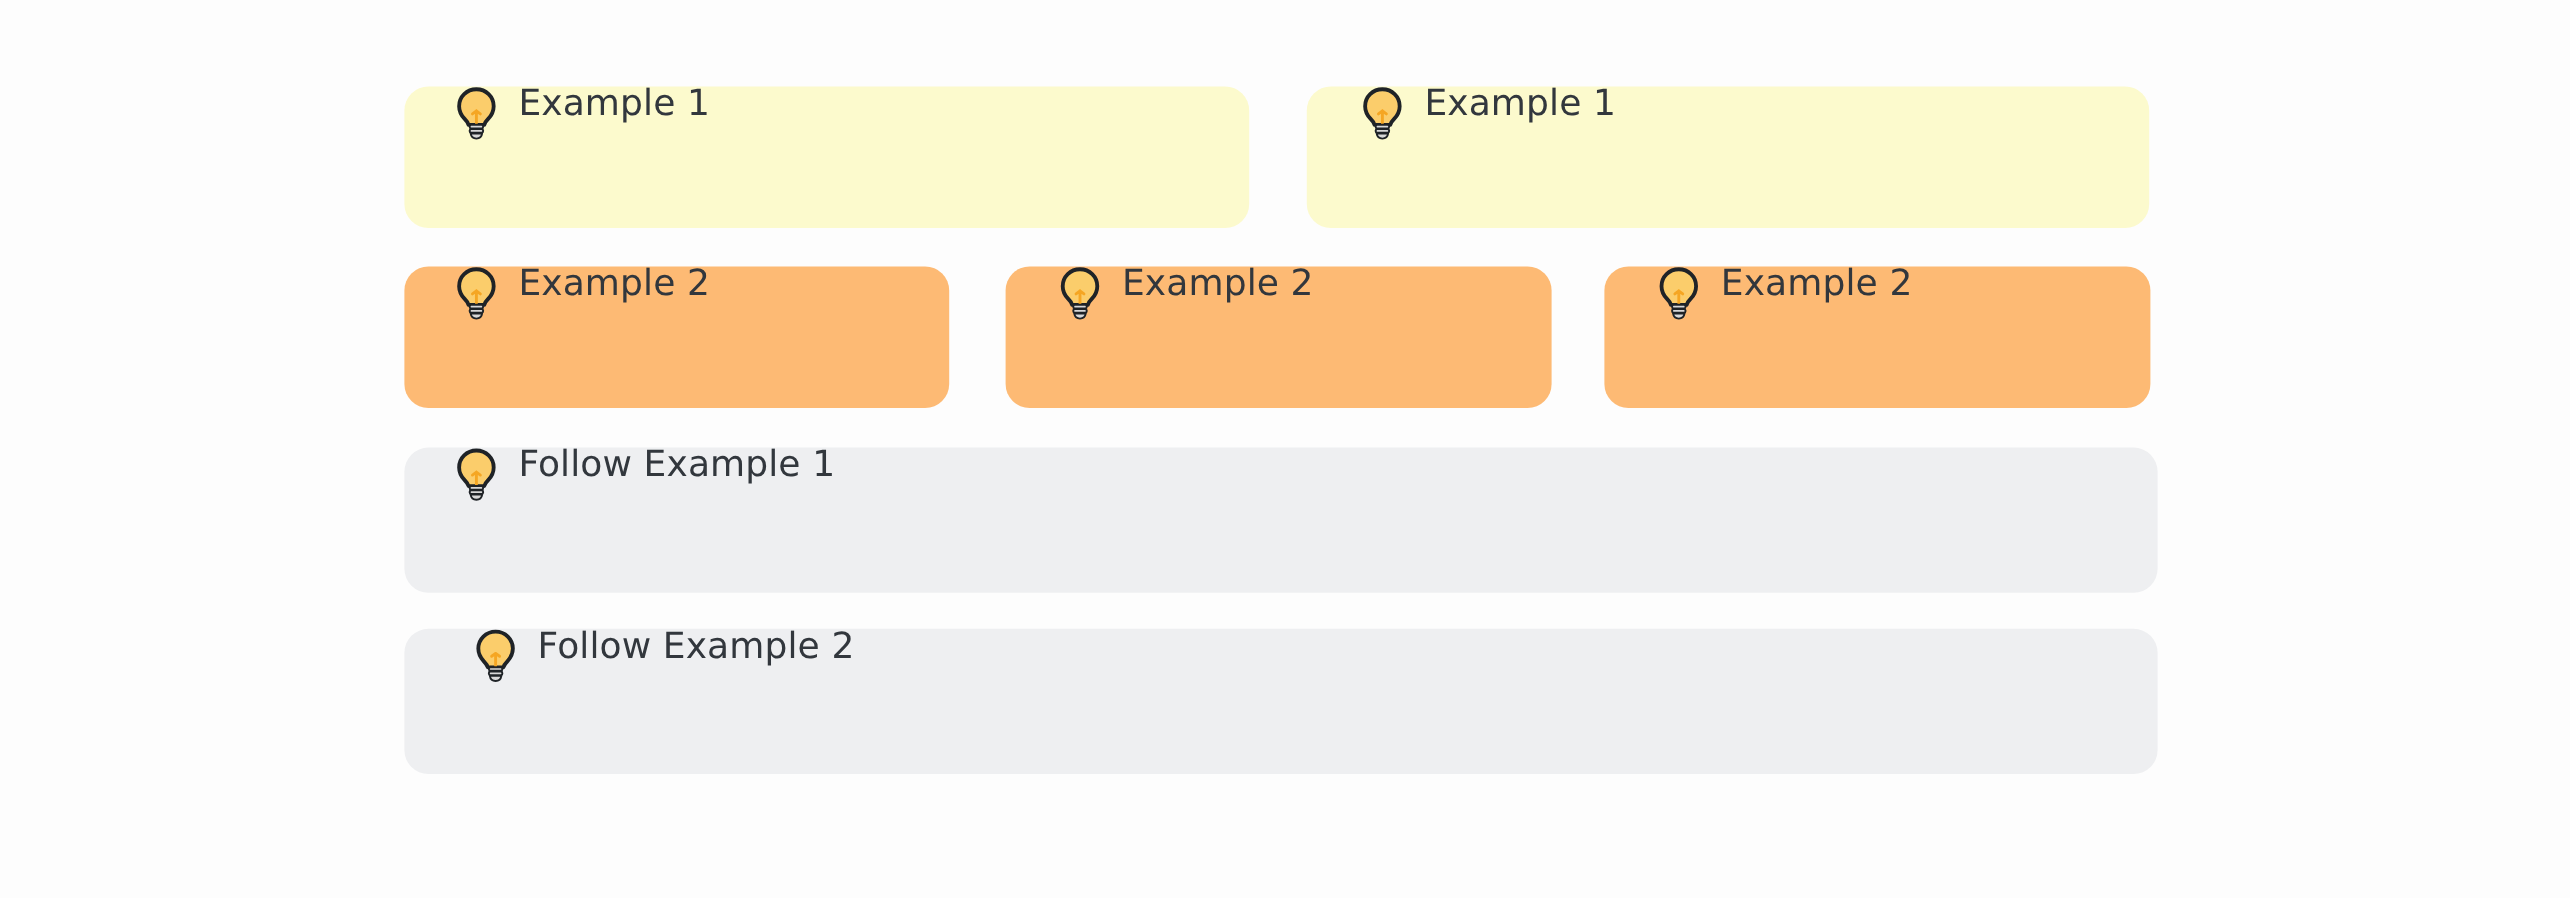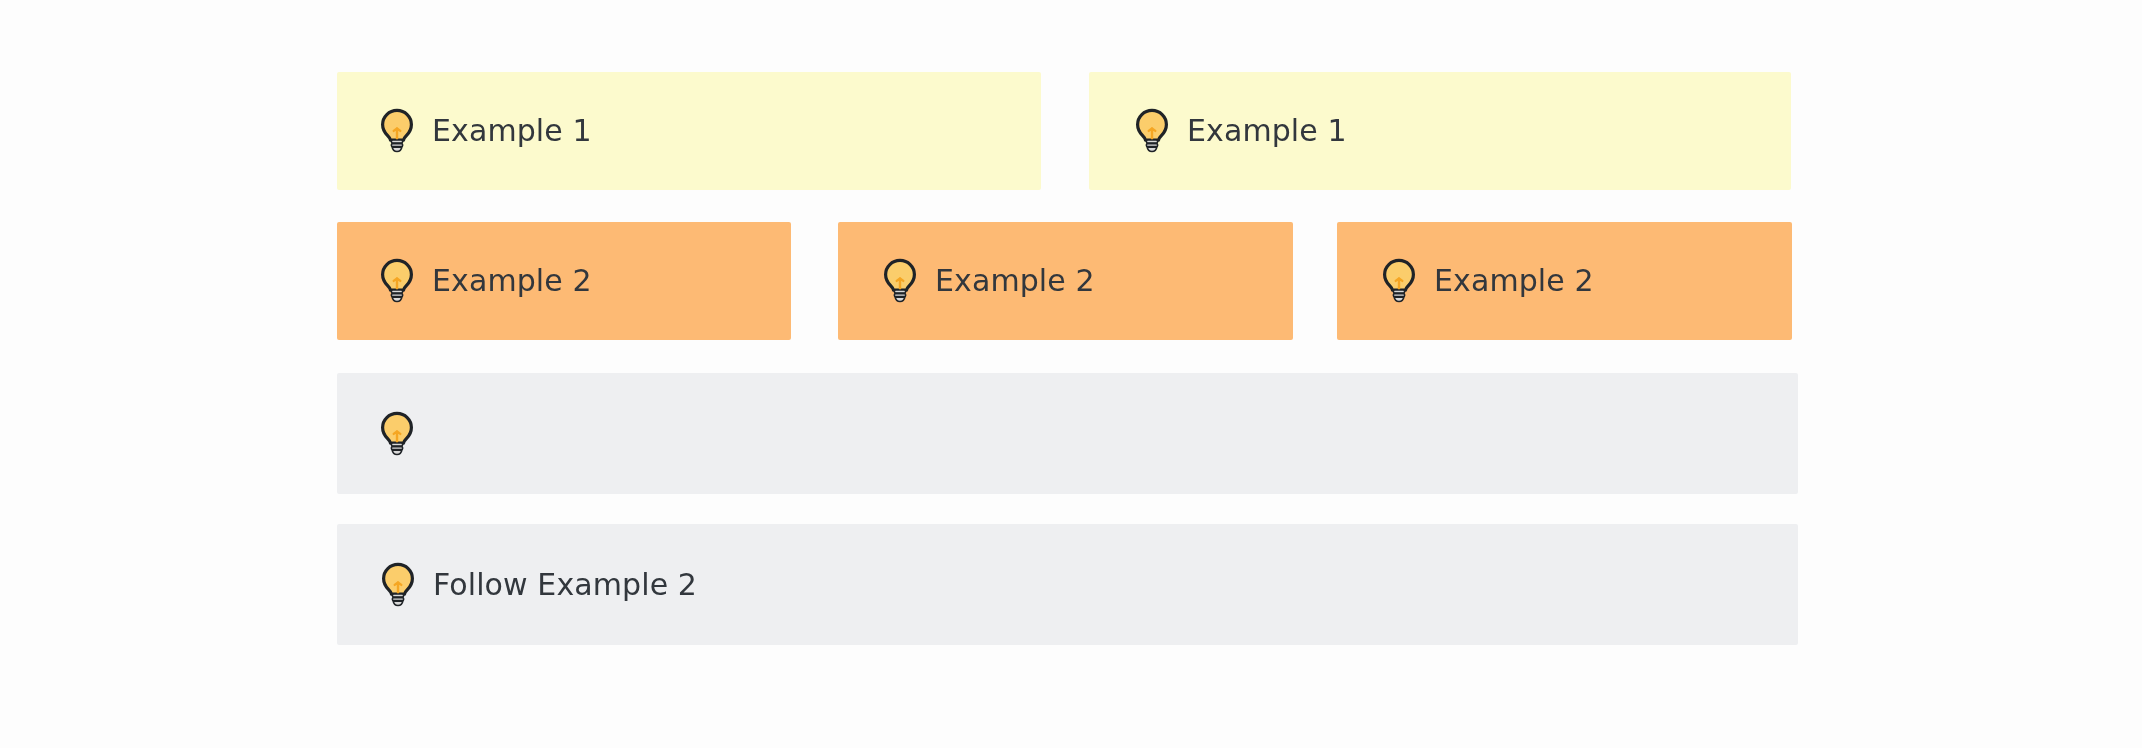--- a/index.html
+++ b/index.html
@@ -24,9 +24,8 @@
   .callout {
     position: absolute;
     display: flex;
-    align-items: center;
     box-sizing: border-box;
-    border-radius: 2px;
+    border-radius: 20px;
   }
   .callout .bulb {
     flex: 0 0 auto;

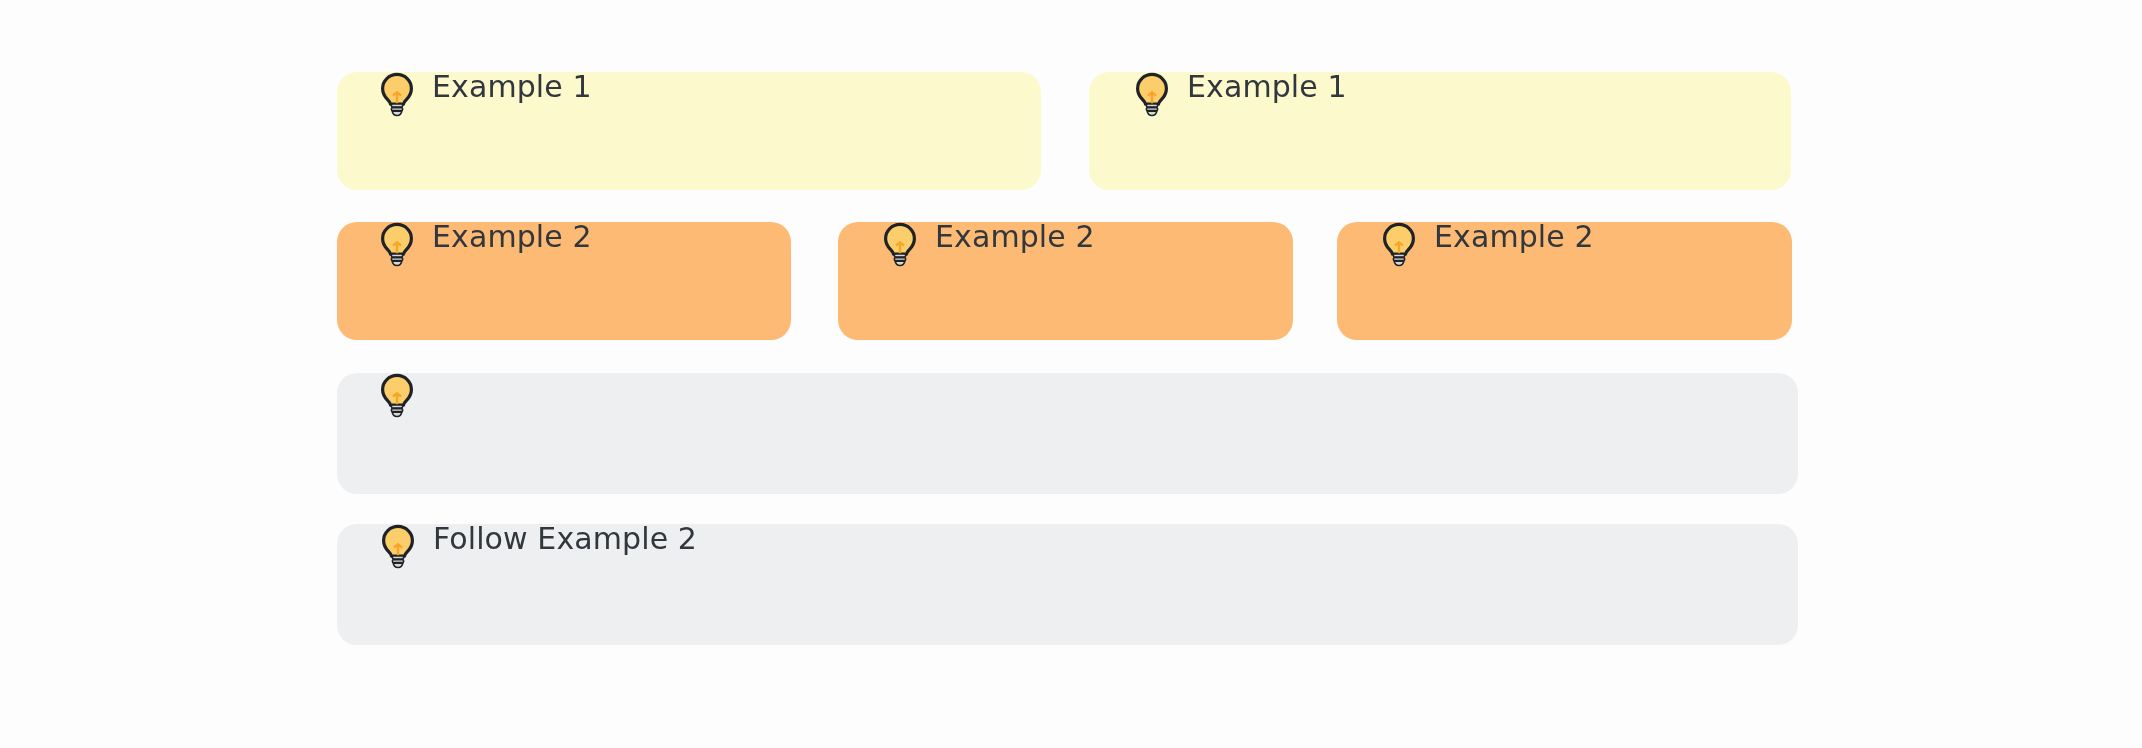--- a/index.html
+++ b/index.html
@@ -166,6 +166,7 @@
       <rect x="13.4" y="35.6" width="11.2" height="3.0" rx="1.2" fill="#d8d8d8" stroke="#1f2327" stroke-width="1.6"></rect>
       <path d="M14.2 39.2h9.6c-.4 2.6-2.3 4.3-4.8 4.3s-4.4-1.7-4.8-4.3z" fill="#d8d8d8" stroke="#1f2327" stroke-width="1.6" stroke-linejoin="round"></path>
     </svg>
+    <span class="label">Follow Example 1</span>
   </div>
 
   <div class="callout tone-gray r4">

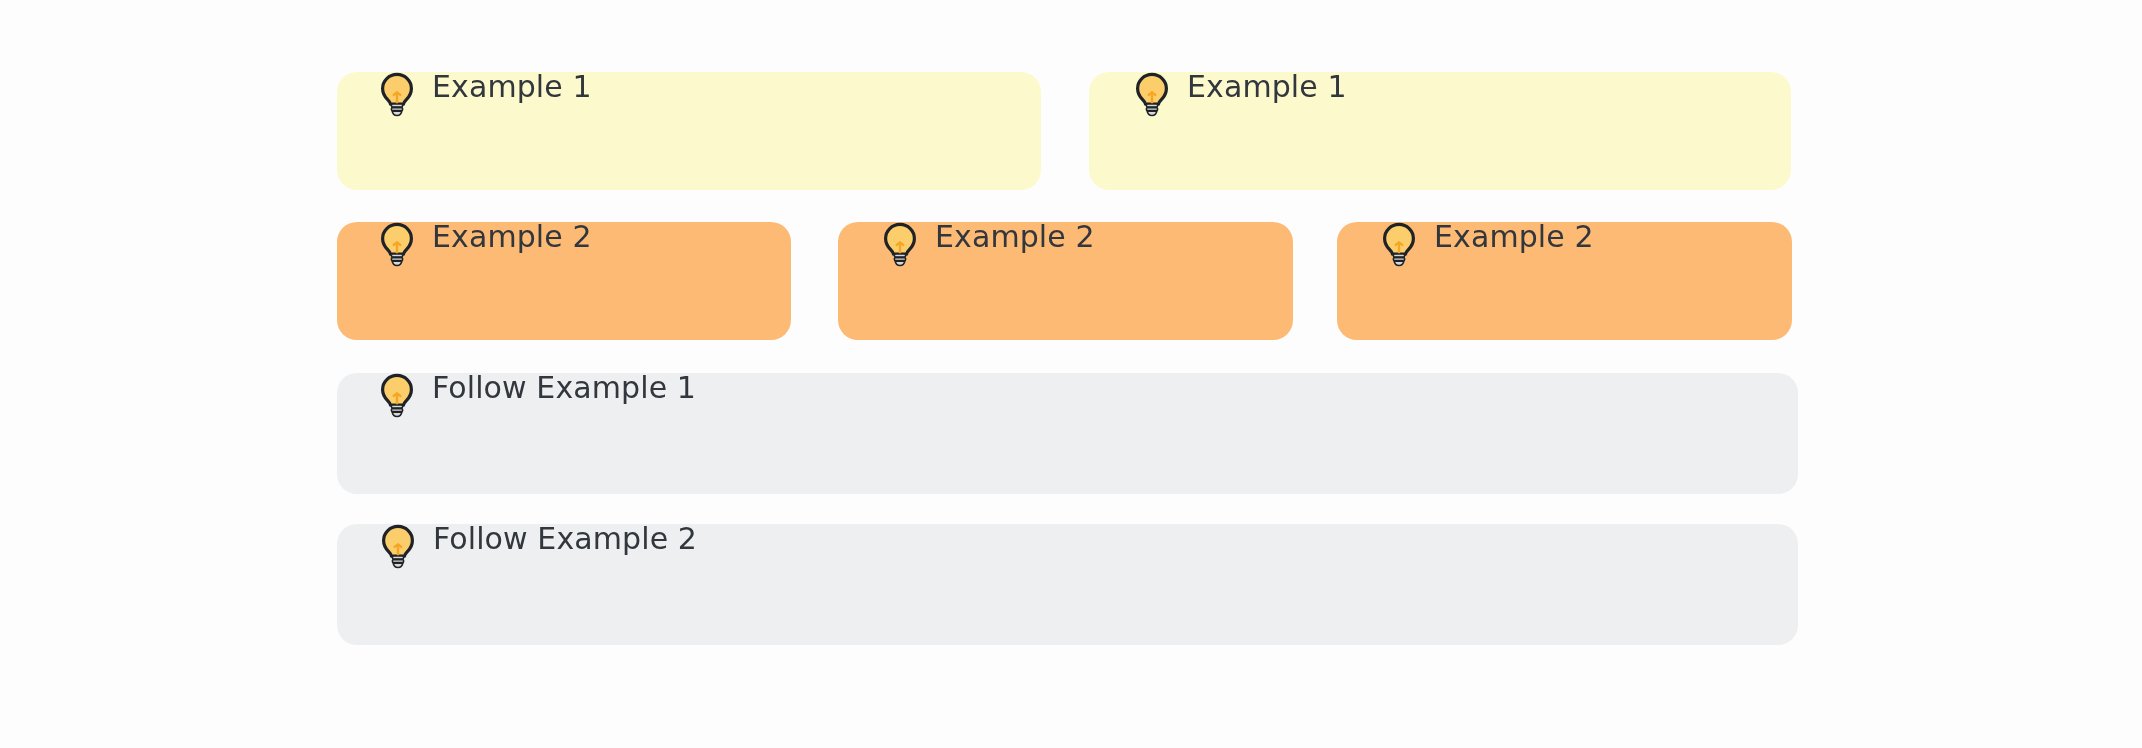--- a/index.html
+++ b/index.html
@@ -94,7 +94,7 @@
   .r4 {
     left: 337px; top: 524px;
     width: 1461px; height: 121px;
-    padding-left: 42px;
+    padding-left: 57px;
   }
   .r4 .label { margin-left: 16px; }
 </style>

